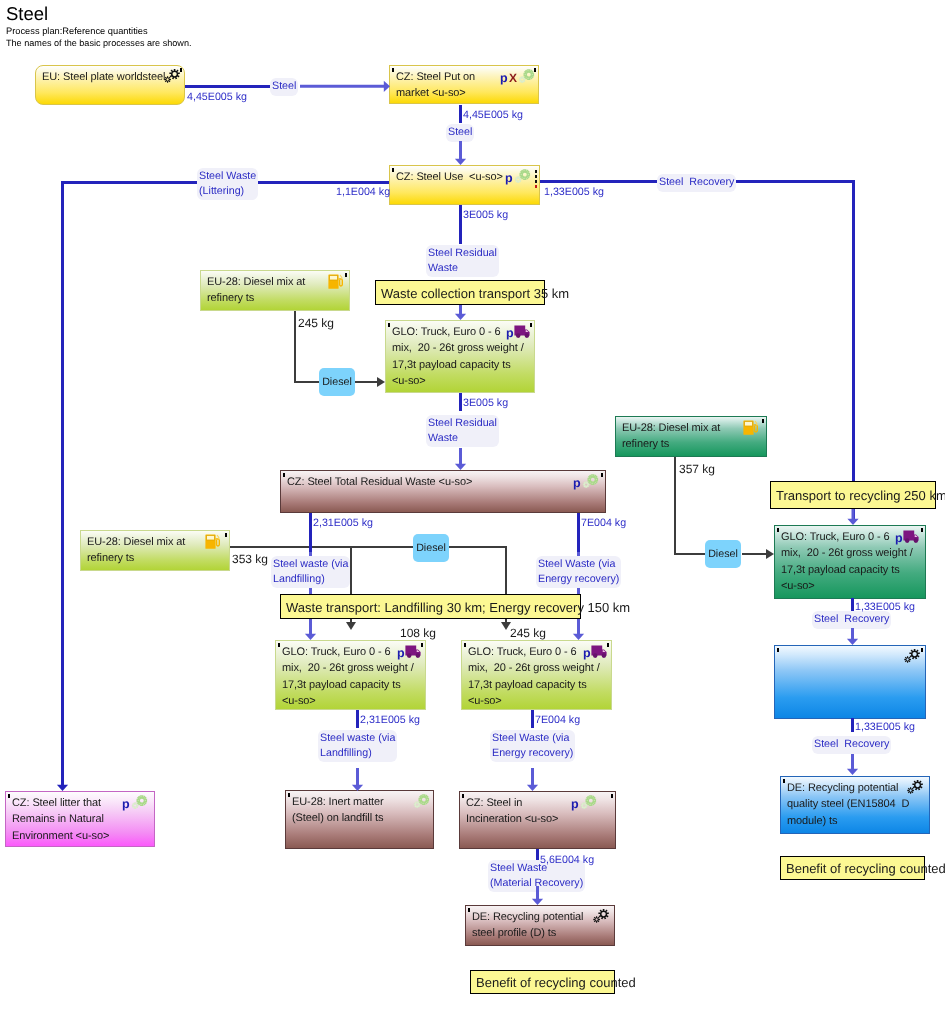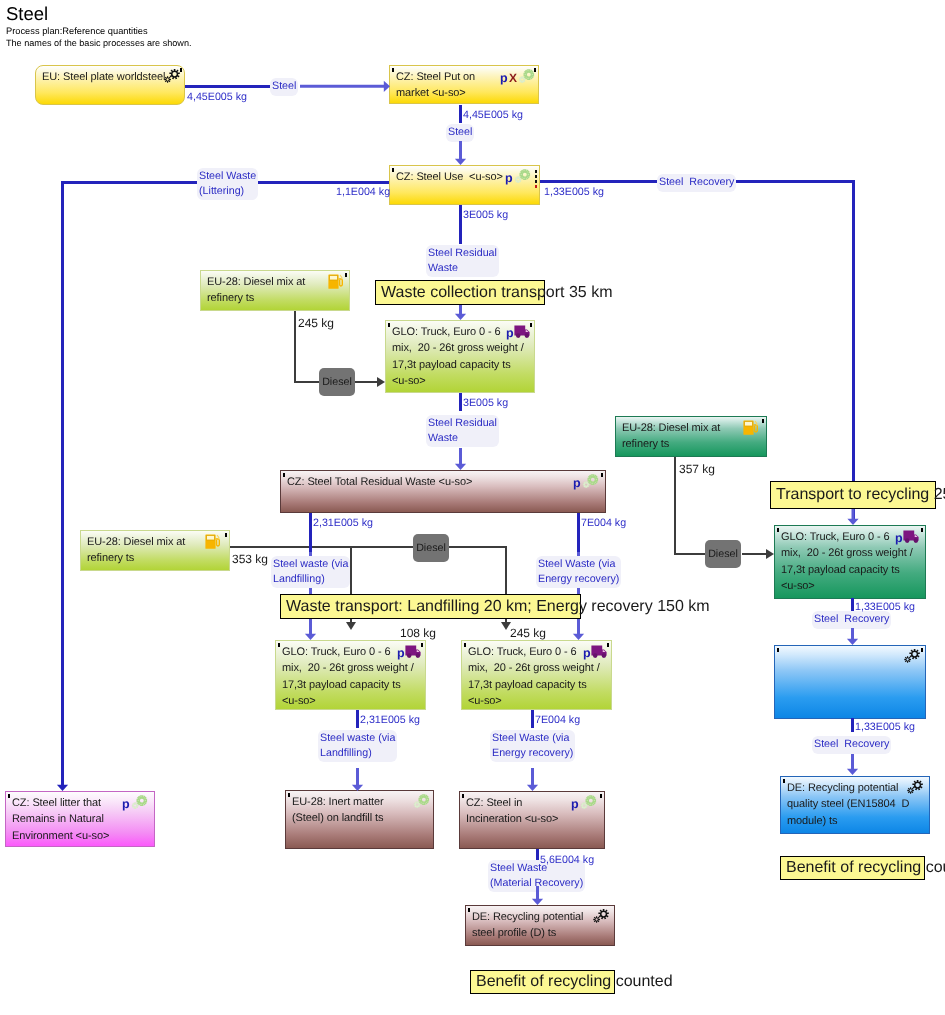--- a/index.html
+++ b/index.html
@@ -38,7 +38,7 @@
 
   
   .note{position:absolute;box-sizing:border-box;border:1px solid #000;background:#fcf893;
-        font-size:16px;color:#1a1a1a;white-space:nowrap;}
+        font-size:13px;color:#1a1a1a;white-space:nowrap;}
   .note span{position:absolute;left:5px;top:50%;transform:translateY(-50%);}
 
   

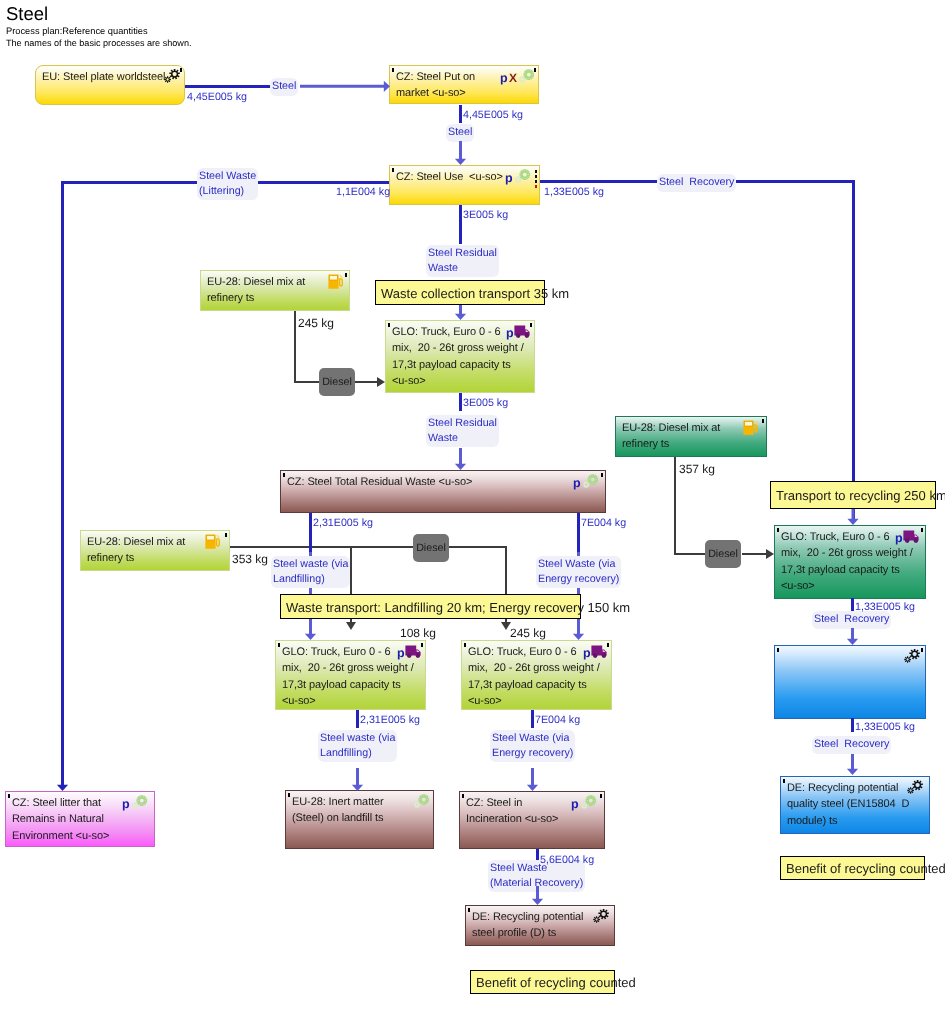--- a/index.html
+++ b/index.html
@@ -47,7 +47,7 @@
   .qlab{position:absolute;font-size:10.7px;color:#2f2fc8;white-space:pre;}
   .qlabk{position:absolute;font-size:12px;color:#1a1a1a;white-space:pre;}
   .dlab{position:absolute;font-size:10.7px;color:#1a1a1a;white-space:pre;}
-  .dlab i{font-style:normal;background:#737373;border-radius:5px;padding:8px 3px;}
+  .dlab i{font-style:normal;background:#7dd3fc;border-radius:5px;padding:8px 3px;}
 </style>
 </head>
 <body>

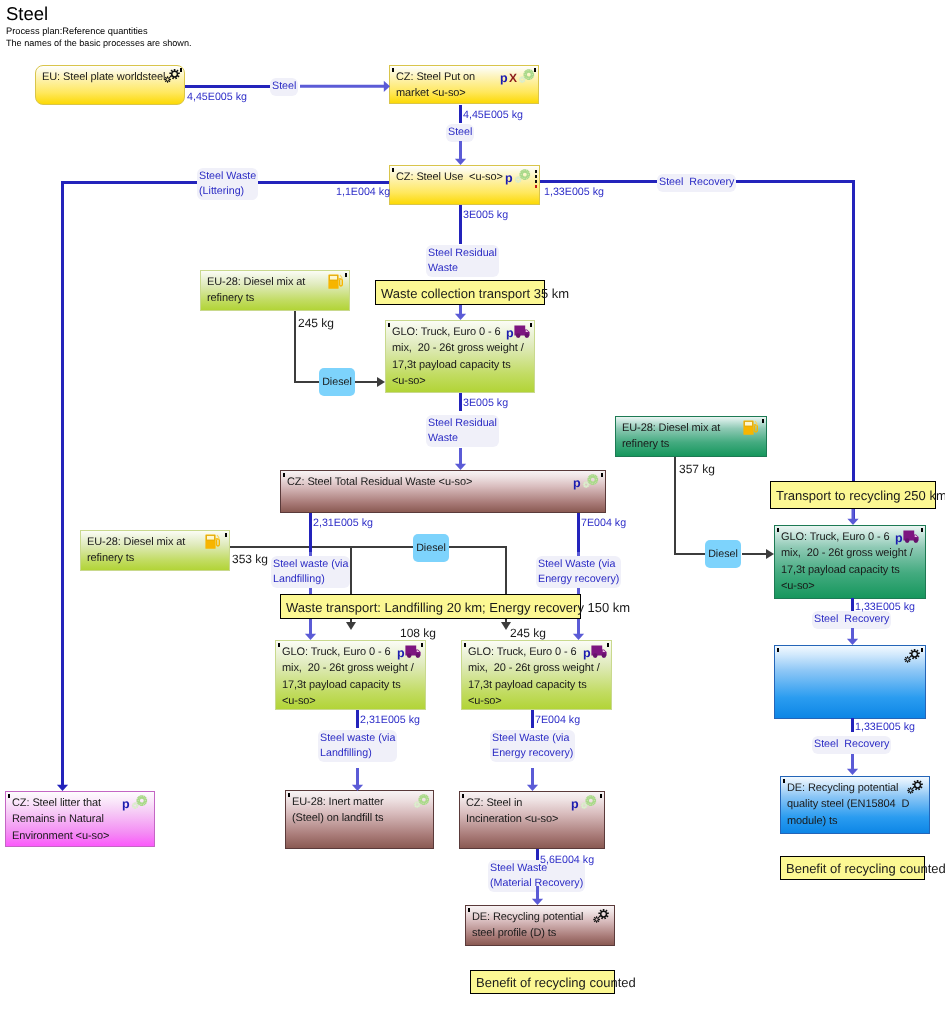--- a/index.html
+++ b/index.html
@@ -276,7 +276,7 @@
       <span>Waste collection transport 35 km</span>
     </div>
     <div class="note" style="left:280px;top:594px;width:301px;height:25px;">
-      <span>Waste transport: Landfilling 20 km; Energy recovery 150 km</span>
+      <span>Waste transport: Landfilling 30 km; Energy recovery 150 km</span>
     </div>
     <div class="note" style="left:770px;top:481px;width:166px;height:28px;">
       <span>Transport to recycling 250 km</span>

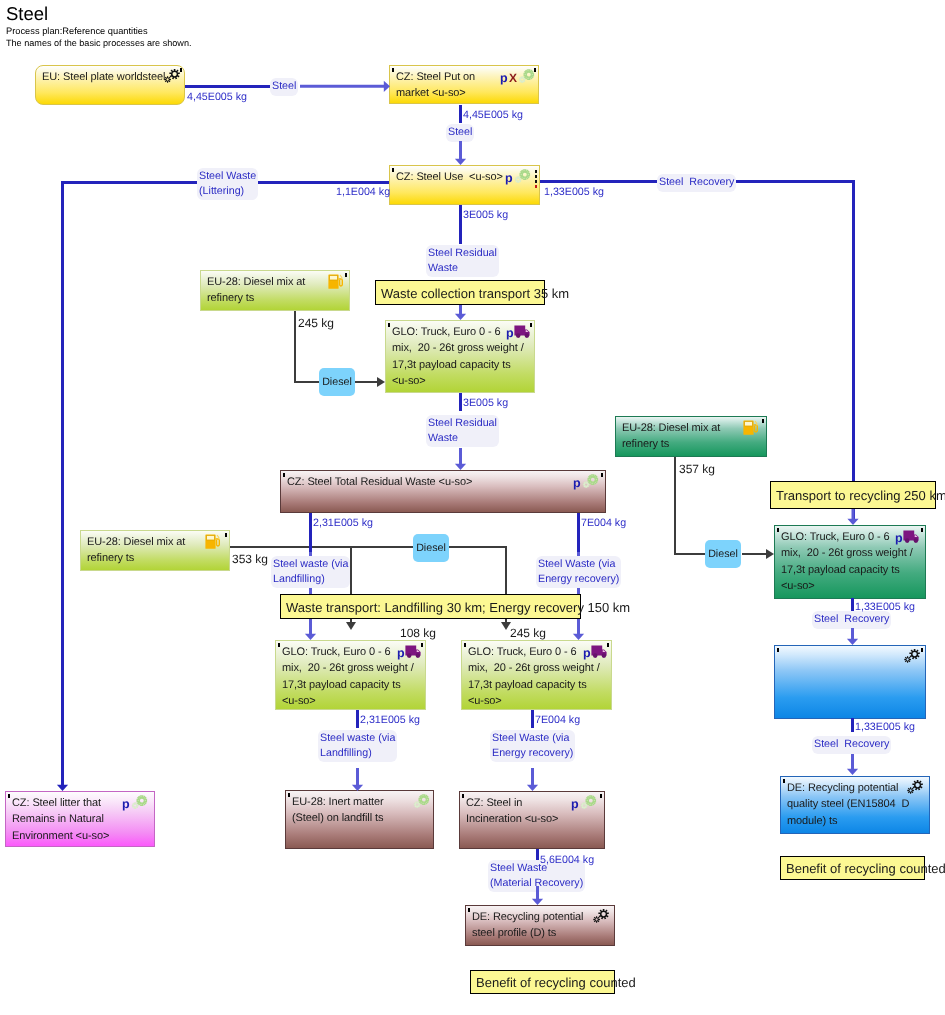--- a/index.html
+++ b/index.html
@@ -122,7 +122,7 @@
         <path d="M4.56,8.67L5.84,8.67L5.67,9.45A2.2,2.2 0 0 1 6.39,9.75L6.82,9.07L6.82,9.07L7.73,9.98L7.05,10.41A2.2,2.2 0 0 1 7.35,11.13L8.13,10.96L8.13,10.96L8.13,12.24L7.35,12.07A2.2,2.2 0 0 1 7.05,12.79L7.73,13.22L7.73,13.22L6.82,14.13L6.39,13.45A2.2,2.2 0 0 1 5.67,13.75L5.84,14.53L5.84,14.53L4.56,14.53L4.73,13.75A2.2,2.2 0 0 1 4.01,13.45L3.58,14.13L3.58,14.13L2.67,13.22L3.35,12.79A2.2,2.2 0 0 1 3.05,12.07L2.27,12.24L2.27,12.24L2.27,10.96L3.05,11.13A2.2,2.2 0 0 1 3.35,10.41L2.67,9.98L2.67,9.98L3.58,9.07L4.01,9.75A2.2,2.2 0 0 1 4.73,9.45L4.56,8.67ZM6.6,11.6 A1.4,1.4 0 1 0 3.8000000000000003,11.6 A1.4,1.4 0 1 0 6.6,11.6Z" fill="#e6f3da" stroke="#d6eac4" stroke-width="0.7" fill-rule="evenodd"></path>
         <path d="M10.77,1.91L12.83,1.91L12.55,3.18A3.5,3.5 0 0 1 13.69,3.65L14.39,2.56L14.39,2.56L15.84,4.01L14.75,4.71A3.5,3.5 0 0 1 15.22,5.85L16.49,5.57L16.49,5.57L16.49,7.63L15.22,7.35A3.5,3.5 0 0 1 14.75,8.49L15.84,9.19L15.84,9.19L14.39,10.64L13.69,9.55A3.5,3.5 0 0 1 12.55,10.02L12.83,11.29L12.83,11.29L10.77,11.29L11.05,10.02A3.5,3.5 0 0 1 9.91,9.55L9.21,10.64L9.21,10.64L7.76,9.19L8.85,8.49A3.5,3.5 0 0 1 8.38,7.35L7.11,7.63L7.11,7.63L7.11,5.57L8.38,5.85A3.5,3.5 0 0 1 8.85,4.71L7.76,4.01L7.76,4.01L9.21,2.56L9.91,3.65A3.5,3.5 0 0 1 11.05,3.18L10.77,1.91ZM14.3,6.6 A2.5,2.5 0 1 0 9.3,6.6 A2.5,2.5 0 1 0 14.3,6.6Z" fill="#eaf5de" stroke="#aad98a" stroke-width="1.2" fill-rule="evenodd"></path>
       </svg></div>
-    <div class="node c-brown" style="left:459px;top:791px;width:146px;height:58px;"><div class="txt">CZ: Steel in
+    <div class="node c-brown" style="left:459px;top:791px;width:157px;height:58px;"><div class="txt">CZ: Steel in
 Incineration &lt;u-so&gt;</div><div class="corner tl"></div><div class="corner tr"></div><svg width="18" height="17" viewBox="0 0 18 17" style="position: absolute; overflow: visible; left: 119px; top: 2px;">
         <path d="M4.56,8.67L5.84,8.67L5.67,9.45A2.2,2.2 0 0 1 6.39,9.75L6.82,9.07L6.82,9.07L7.73,9.98L7.05,10.41A2.2,2.2 0 0 1 7.35,11.13L8.13,10.96L8.13,10.96L8.13,12.24L7.35,12.07A2.2,2.2 0 0 1 7.05,12.79L7.73,13.22L7.73,13.22L6.82,14.13L6.39,13.45A2.2,2.2 0 0 1 5.67,13.75L5.84,14.53L5.84,14.53L4.56,14.53L4.73,13.75A2.2,2.2 0 0 1 4.01,13.45L3.58,14.13L3.58,14.13L2.67,13.22L3.35,12.79A2.2,2.2 0 0 1 3.05,12.07L2.27,12.24L2.27,12.24L2.27,10.96L3.05,11.13A2.2,2.2 0 0 1 3.35,10.41L2.67,9.98L2.67,9.98L3.58,9.07L4.01,9.75A2.2,2.2 0 0 1 4.73,9.45L4.56,8.67ZM6.6,11.6 A1.4,1.4 0 1 0 3.8000000000000003,11.6 A1.4,1.4 0 1 0 6.6,11.6Z" fill="#e6f3da" stroke="#d6eac4" stroke-width="0.7" fill-rule="evenodd"></path>
         <path d="M10.77,1.91L12.83,1.91L12.55,3.18A3.5,3.5 0 0 1 13.69,3.65L14.39,2.56L14.39,2.56L15.84,4.01L14.75,4.71A3.5,3.5 0 0 1 15.22,5.85L16.49,5.57L16.49,5.57L16.49,7.63L15.22,7.35A3.5,3.5 0 0 1 14.75,8.49L15.84,9.19L15.84,9.19L14.39,10.64L13.69,9.55A3.5,3.5 0 0 1 12.55,10.02L12.83,11.29L12.83,11.29L10.77,11.29L11.05,10.02A3.5,3.5 0 0 1 9.91,9.55L9.21,10.64L9.21,10.64L7.76,9.19L8.85,8.49A3.5,3.5 0 0 1 8.38,7.35L7.11,7.63L7.11,7.63L7.11,5.57L8.38,5.85A3.5,3.5 0 0 1 8.85,4.71L7.76,4.01L7.76,4.01L9.21,2.56L9.91,3.65A3.5,3.5 0 0 1 11.05,3.18L10.77,1.91ZM14.3,6.6 A2.5,2.5 0 1 0 9.3,6.6 A2.5,2.5 0 1 0 14.3,6.6Z" fill="#eaf5de" stroke="#aad98a" stroke-width="1.2" fill-rule="evenodd"></path>

